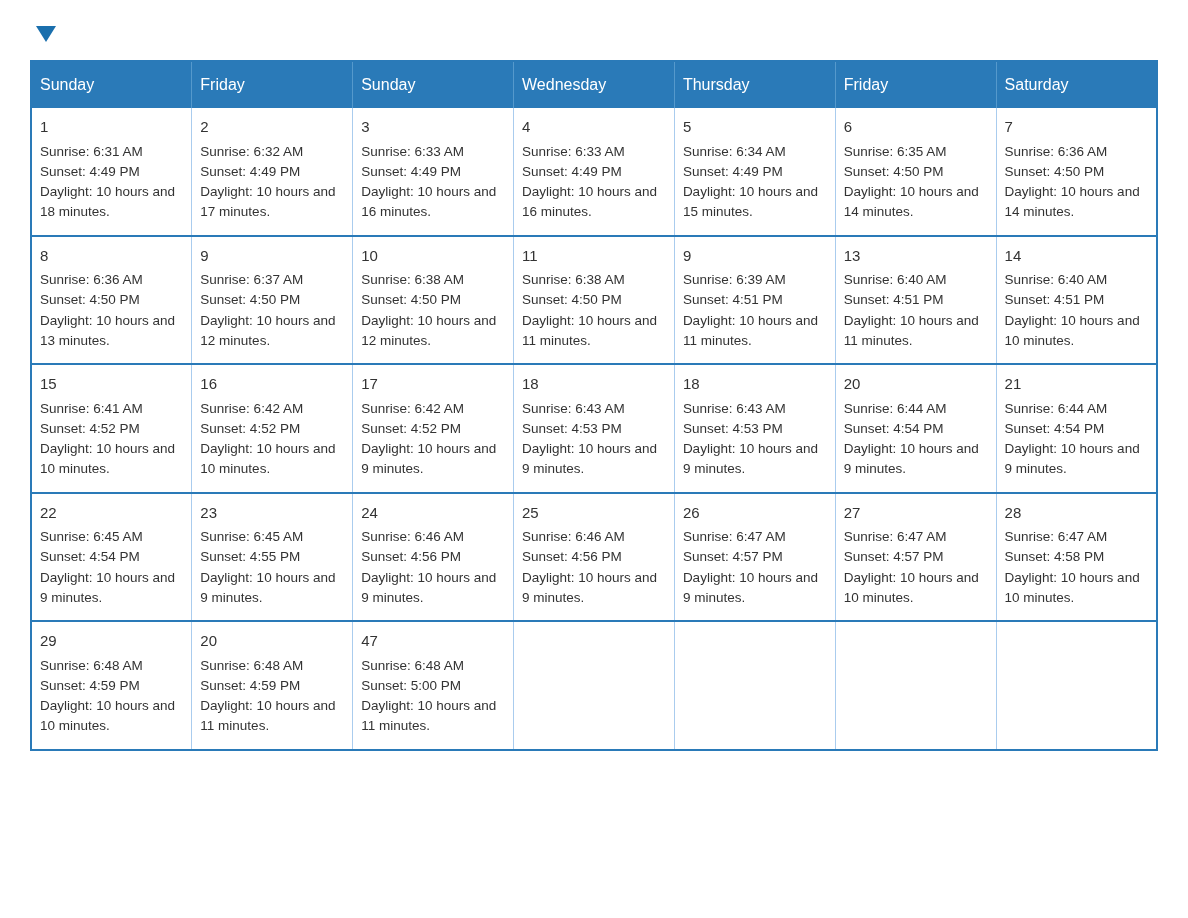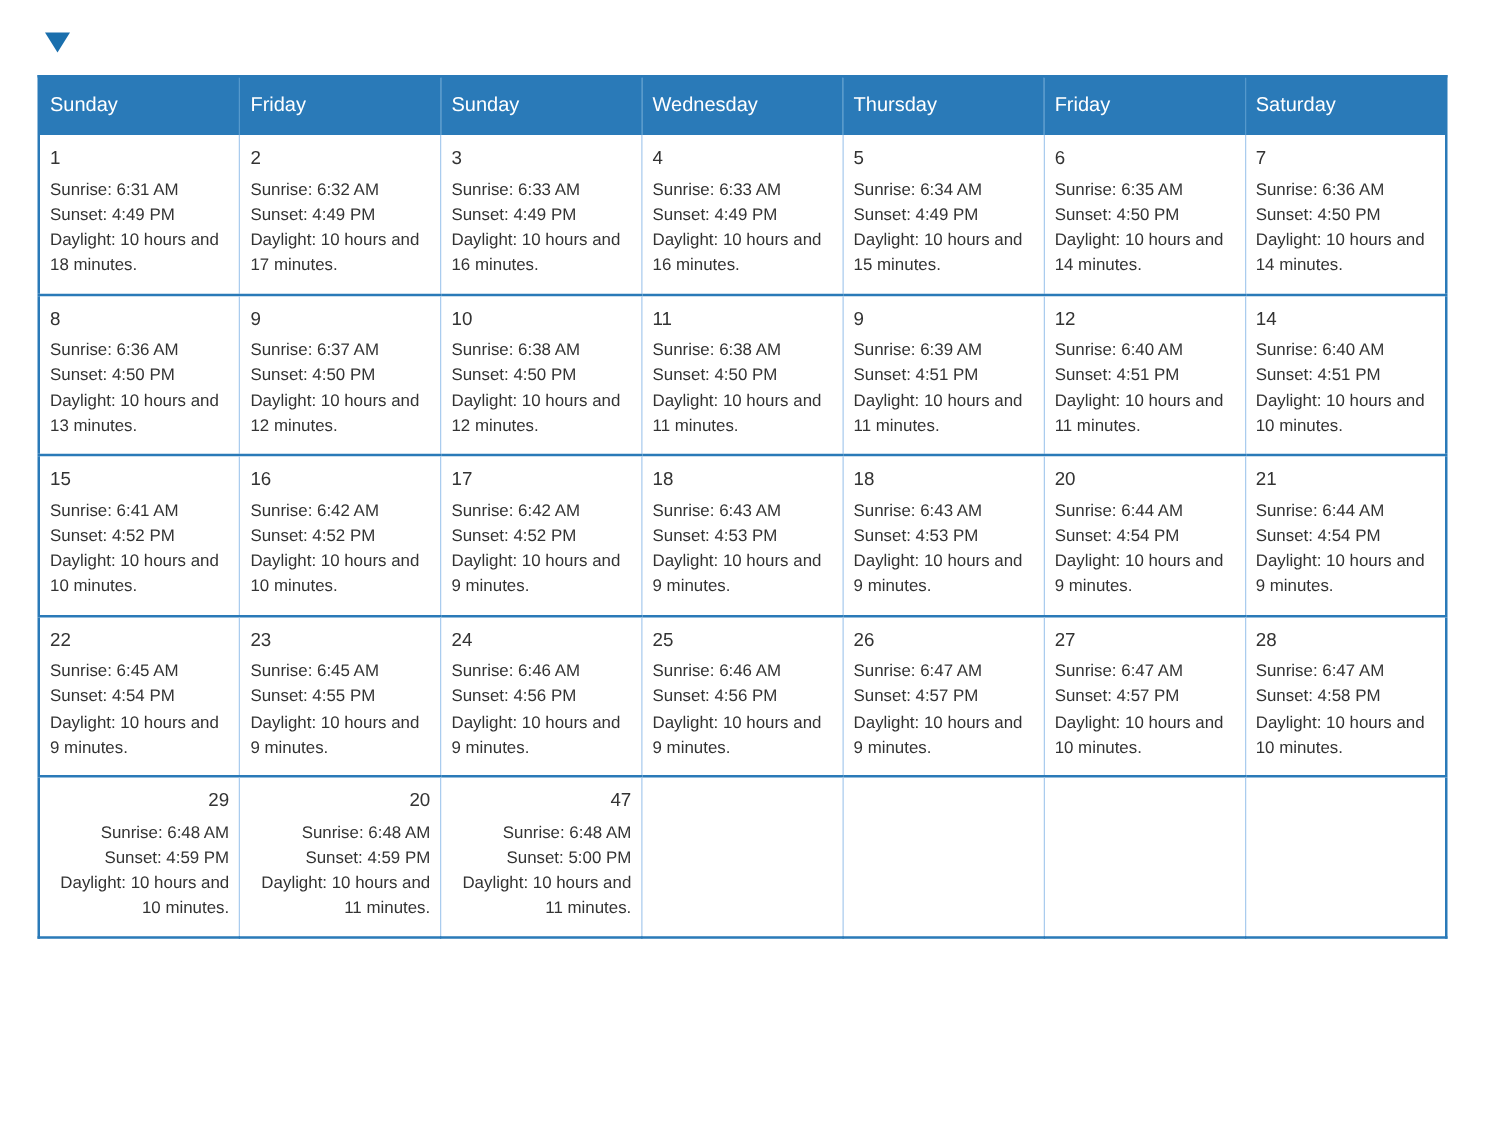--- a/index.html
+++ b/index.html
@@ -141,7 +141,7 @@
         <td><span class="day-number">10</span><span>Sunrise: 6:38 AM</span><br><span>Sunset: 4:50 PM</span><br><span>Daylight: 10 hours and 12 minutes.</span></td>
         <td><span class="day-number">11</span><span>Sunrise: 6:38 AM</span><br><span>Sunset: 4:50 PM</span><br><span>Daylight: 10 hours and 11 minutes.</span></td>
         <td><span class="day-number">9</span><span>Sunrise: 6:39 AM</span><br><span>Sunset: 4:51 PM</span><br><span>Daylight: 10 hours and 11 minutes.</span></td>
-        <td><span class="day-number">12</span><span>Sunrise: 6:40 AM</span><br><span>Sunset: 4:51 PM</span><br><span>Daylight: 10 hours and 11 minutes.</span></td>
+        <td><span class="day-number">13</span><span>Sunrise: 6:40 AM</span><br><span>Sunset: 4:51 PM</span><br><span>Daylight: 10 hours and 11 minutes.</span></td>
         <td><span class="day-number">14</span><span>Sunrise: 6:40 AM</span><br><span>Sunset: 4:51 PM</span><br><span>Daylight: 10 hours and 10 minutes.</span></td>
       </tr>
       <tr>

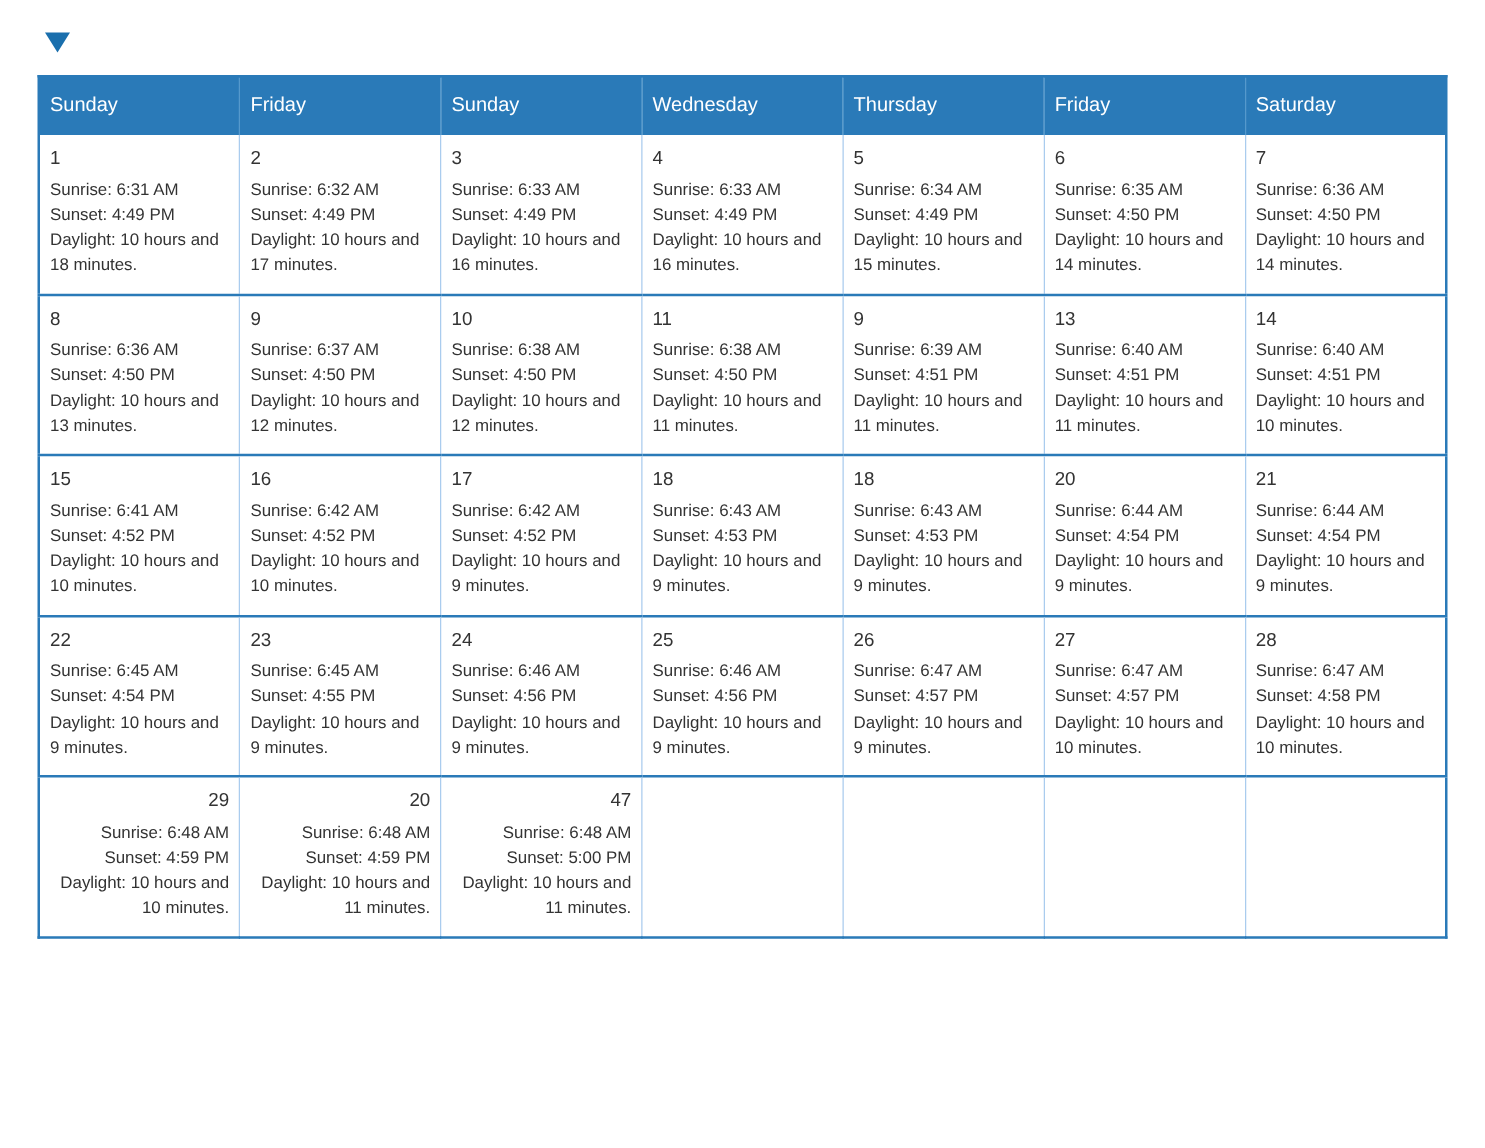--- a/index.html
+++ b/index.html
@@ -68,7 +68,7 @@
       line-height: 1.5;
     }
     .calendar td:last-child { border-right: none; }
-    .calendar tr:last-child td { border-bottom: none; text-align: right; }
+    .calendar tr:last-child td { border-bottom: none; }
     .day-number {
       font-size: 15px;
       font-weight: normal;

